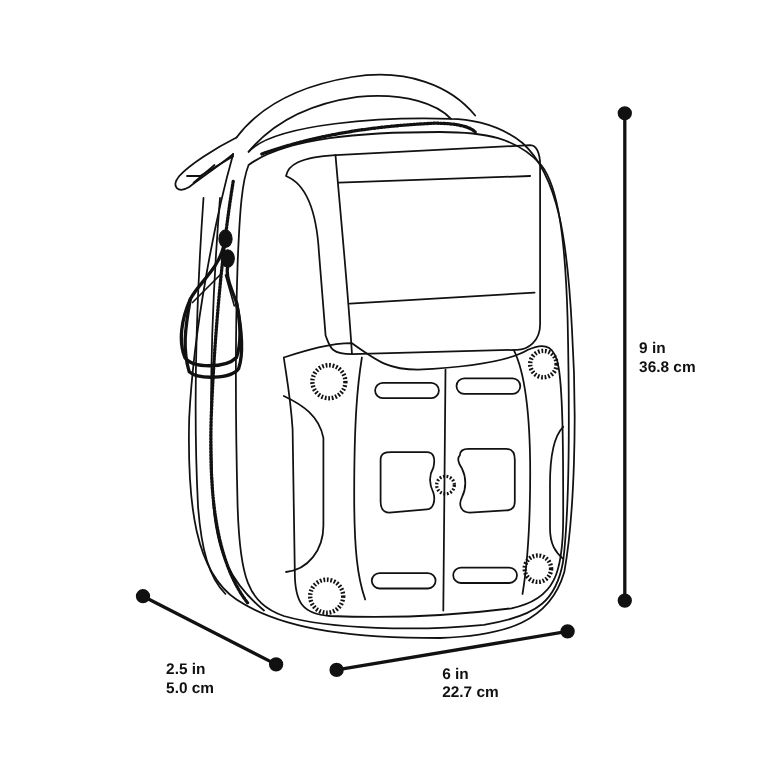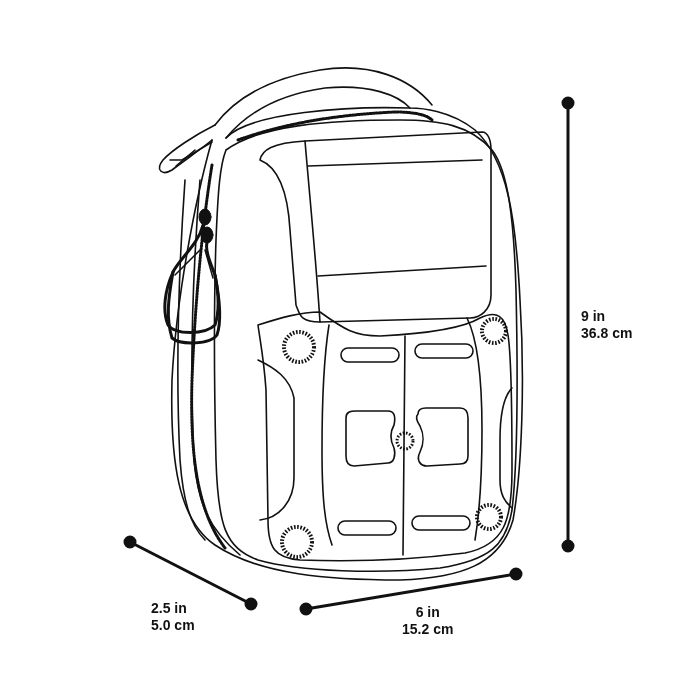--- a/index.html
+++ b/index.html
@@ -102,7 +102,7 @@
     <span>5.0 cm</span>
   </div>
 
-  <div class="label" style="left:402px; top:604px;text-align:center;">
+  <div class="label" style="left:402px; top:604px;">
     <span>6 in</span>
     <span>15.2 cm</span>
   </div>

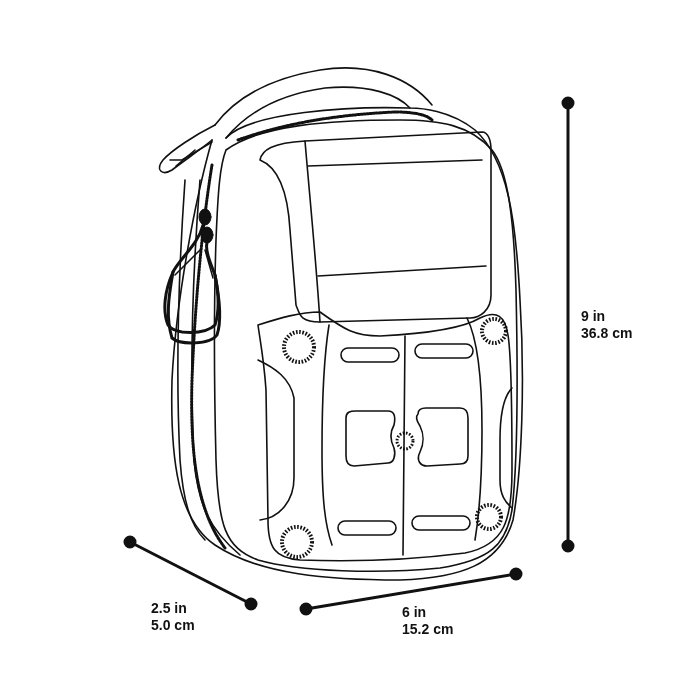--- a/index.html
+++ b/index.html
@@ -104,7 +104,7 @@
 
   <div class="label" style="left:402px; top:604px;">
     <span>6 in</span>
-    <span>15.2 cm</span>
+    <span>22.7 cm</span>
   </div>
 
 </div>

